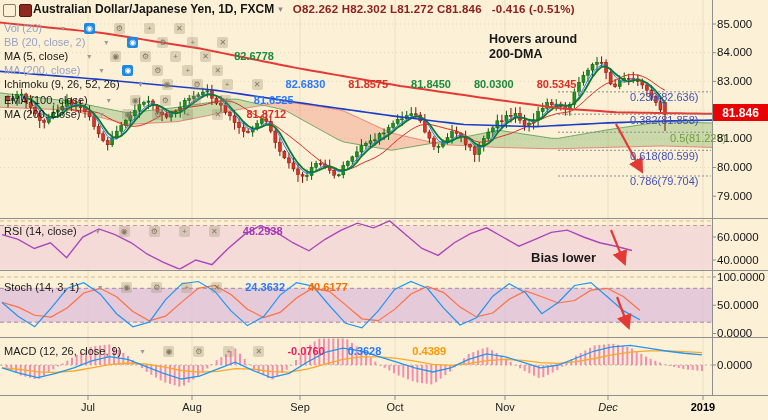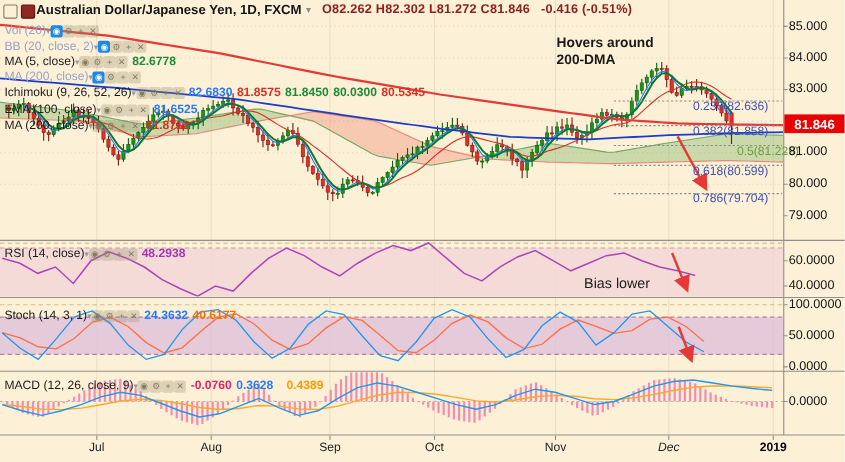--- a/index.html
+++ b/index.html
@@ -13,7 +13,7 @@
   .tbicon{position:absolute;z-index:6;width:11px;height:11px;border-radius:2px;}
   .tbicon.outline{left:3px;top:4px;border:1.5px solid #8a7a66;background:transparent;}
   .tbicon.red{left:19px;top:4px;background:#8c2a22;border:1px solid #5e140e;}
-  .irow{position:absolute;left:4px;display:flex;align-items:center;gap:0;height:12px;
+  .irow{position:absolute;left:4px;display:flex;align-items:center;gap:19px;height:12px;
         font-size:11px;white-space:nowrap;z-index:5;}
   .ilabel{color:#1b1b1b;cursor:pointer;}
   .irow.ghost .ilabel{color:#99a3c4;}

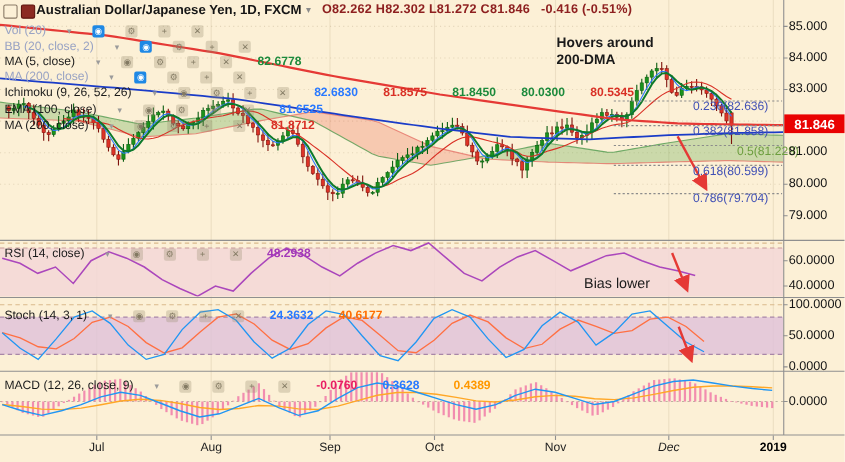--- a/index.html
+++ b/index.html
@@ -23,7 +23,7 @@
   .btn.active{background:#1e88e5;color:#fff;}
   .val{margin-left:4px;font-weight:600;}
   .note-main{position:absolute;left:489px;top:32px;z-index:6;font-size:12.5px;line-height:15px;
-             font-weight:700;color:#1a1a1a;white-space:pre-line;margin-left:17px;}
+             font-weight:700;color:#1a1a1a;white-space:pre-line;}
   .note-rsi{position:absolute;left:531px;top:250px;z-index:6;font-size:13px;font-weight:400;color:#1a1a1a;}
   .fib-label{position:absolute;left:630px;z-index:5;font-size:11px;white-space:nowrap;}
   .axis-label{position:absolute;left:717px;z-index:5;font-size:11.5px;color:#141414;white-space:nowrap;}

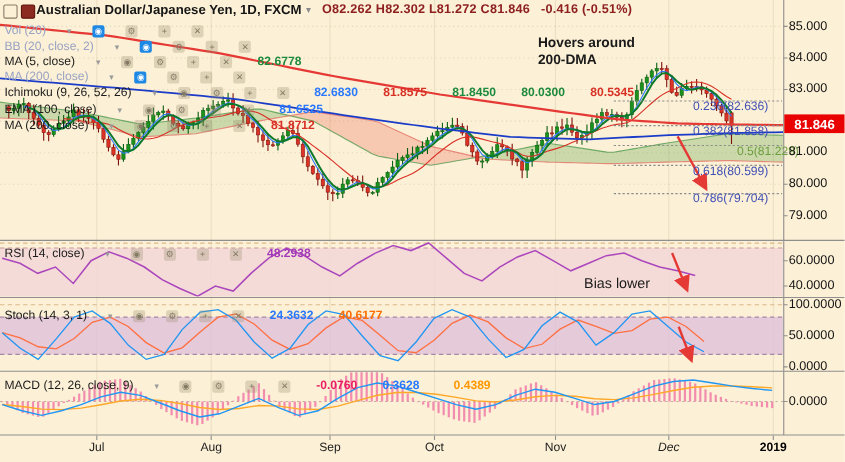--- a/index.html
+++ b/index.html
@@ -24,7 +24,7 @@
   .val{margin-left:4px;font-weight:600;}
   .note-main{position:absolute;left:489px;top:32px;z-index:6;font-size:12.5px;line-height:15px;
              font-weight:700;color:#1a1a1a;white-space:pre-line;}
-  .note-rsi{position:absolute;left:531px;top:250px;z-index:6;font-size:13px;font-weight:400;color:#1a1a1a;}
+  .note-rsi{position:absolute;left:531px;top:250px;z-index:6;font-size:13px;font-weight:700;color:#1a1a1a;}
   .fib-label{position:absolute;left:630px;z-index:5;font-size:11px;white-space:nowrap;}
   .axis-label{position:absolute;left:717px;z-index:5;font-size:11.5px;color:#141414;white-space:nowrap;}
   .badge{position:absolute;left:713px;top:104px;width:55px;height:17px;z-index:6;background:#e90202;

